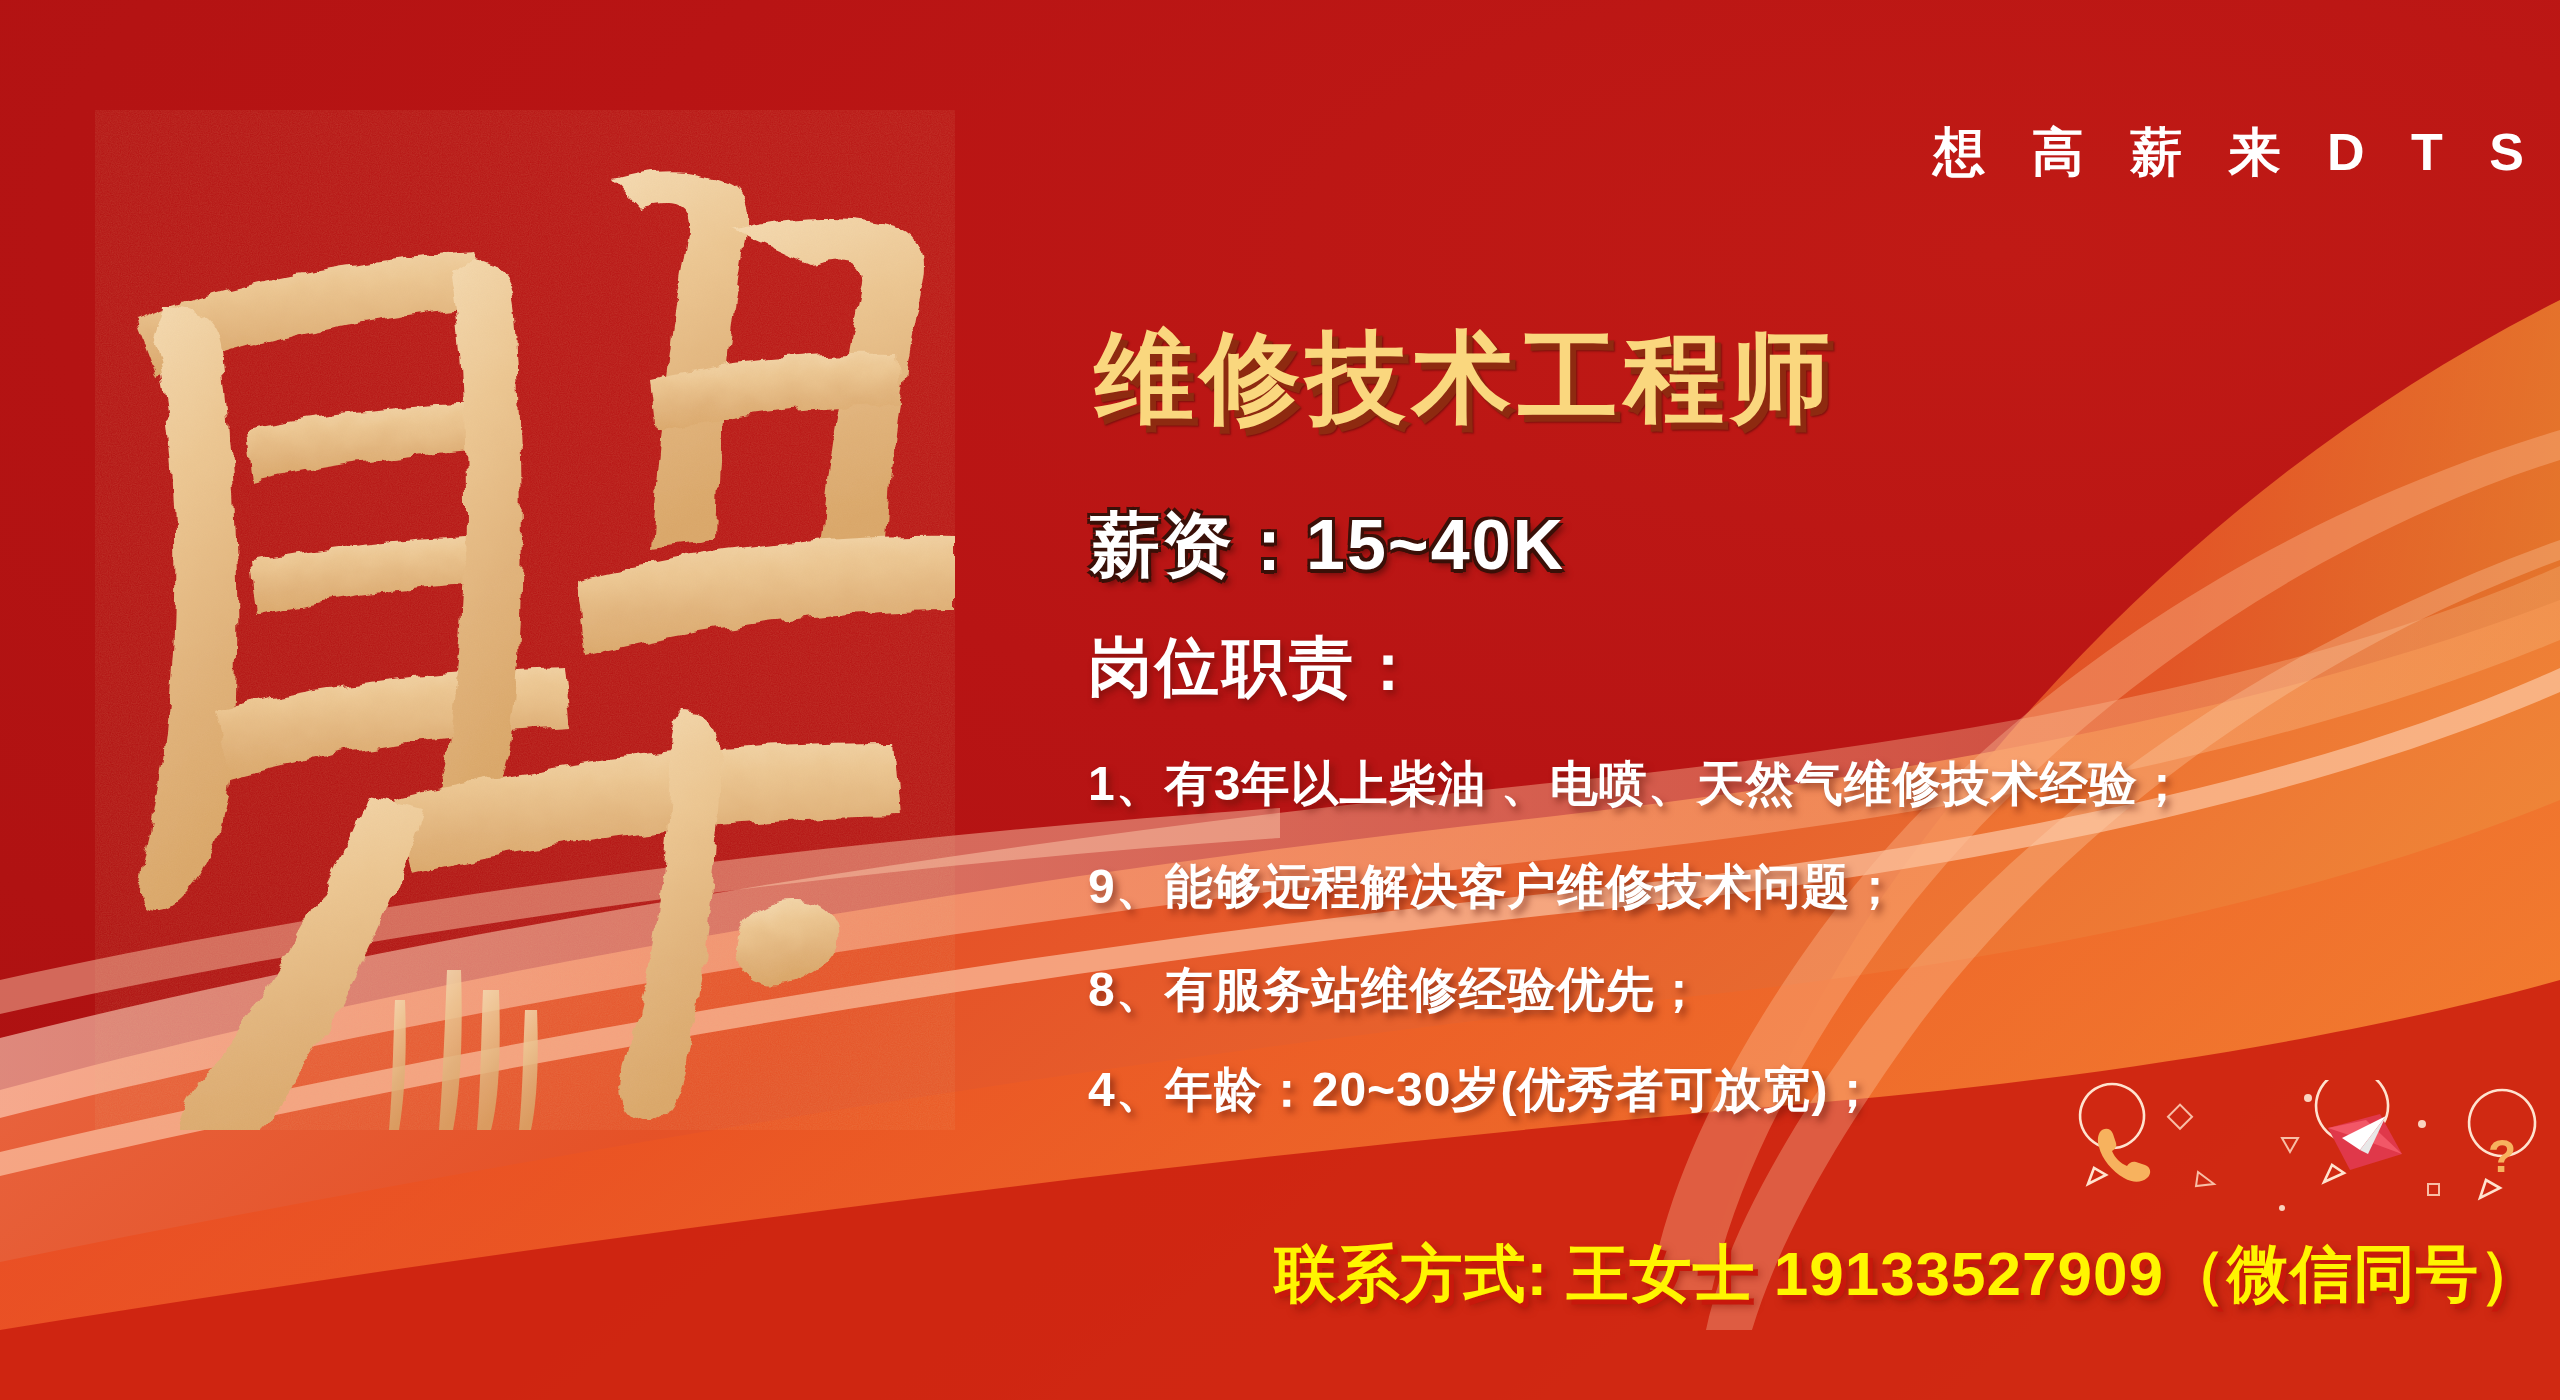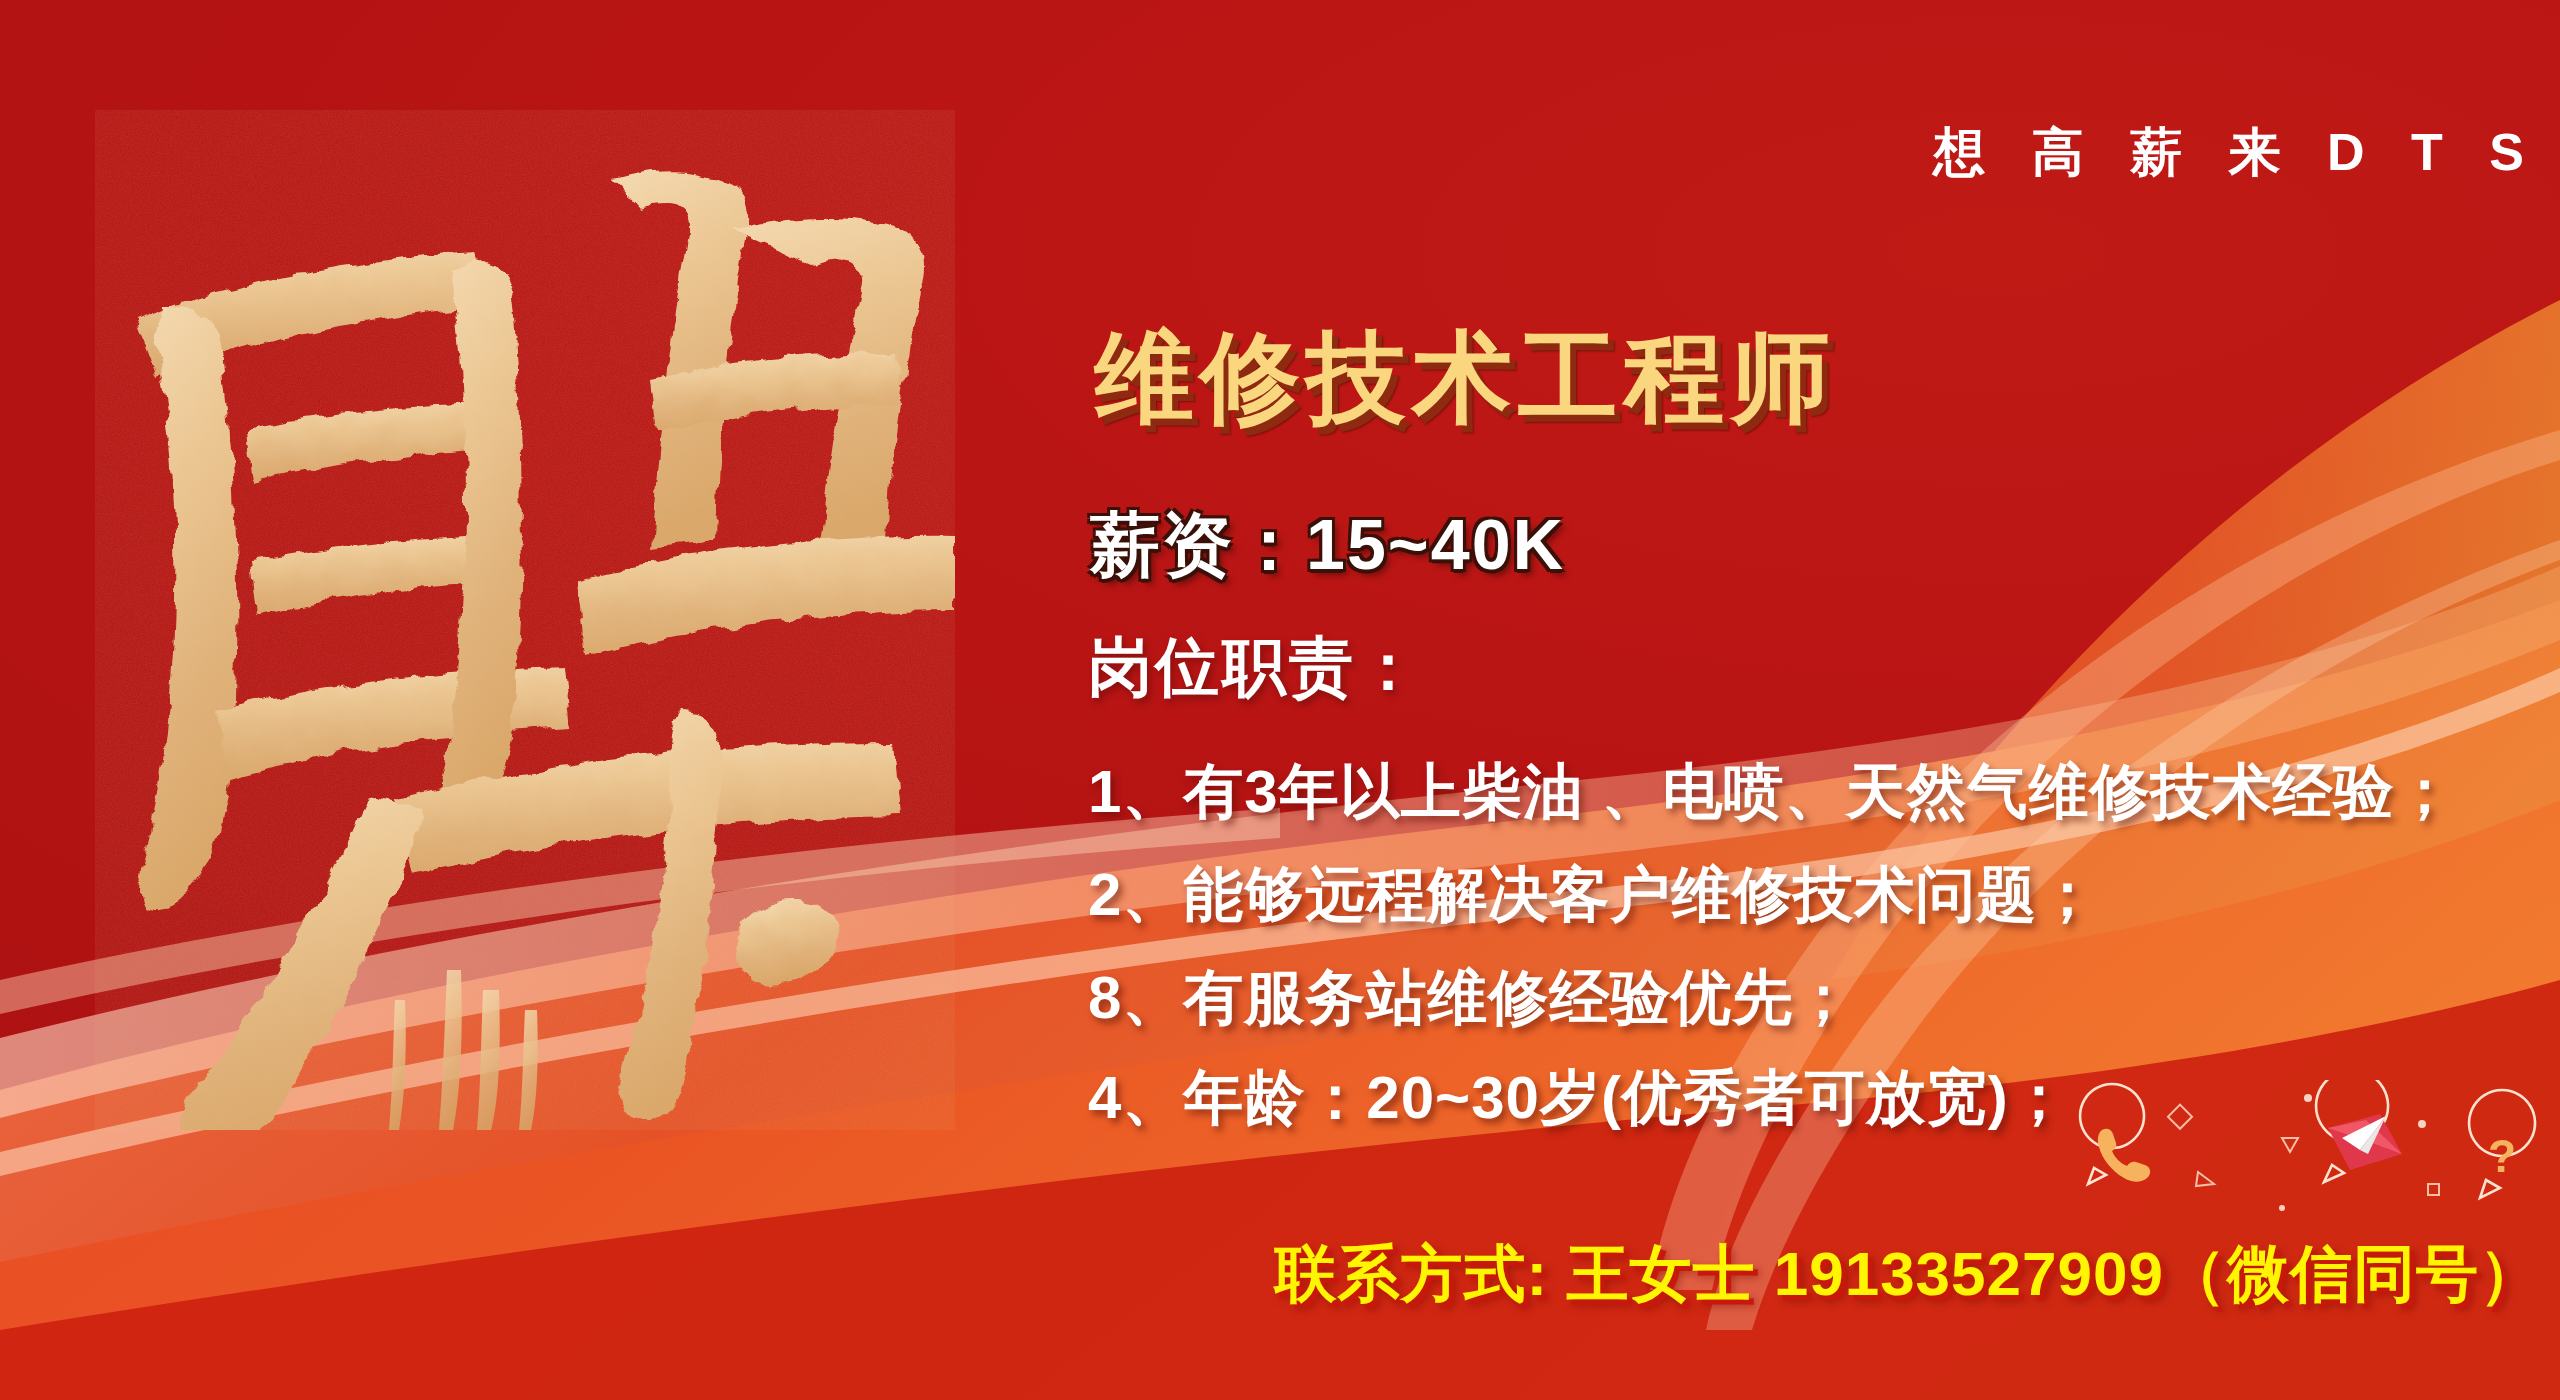--- a/index.html
+++ b/index.html
@@ -63,7 +63,7 @@
 
   .duty{
     position:absolute;left:8px;
-    font-size:60px;font-weight:bold;color:#ffffff;letter-spacing:1px;
+    font-size:48px;font-weight:bold;color:#ffffff;letter-spacing:1px;
     white-space:nowrap;
     text-shadow:4px 5px 7px rgba(90,16,6,.55);
   }

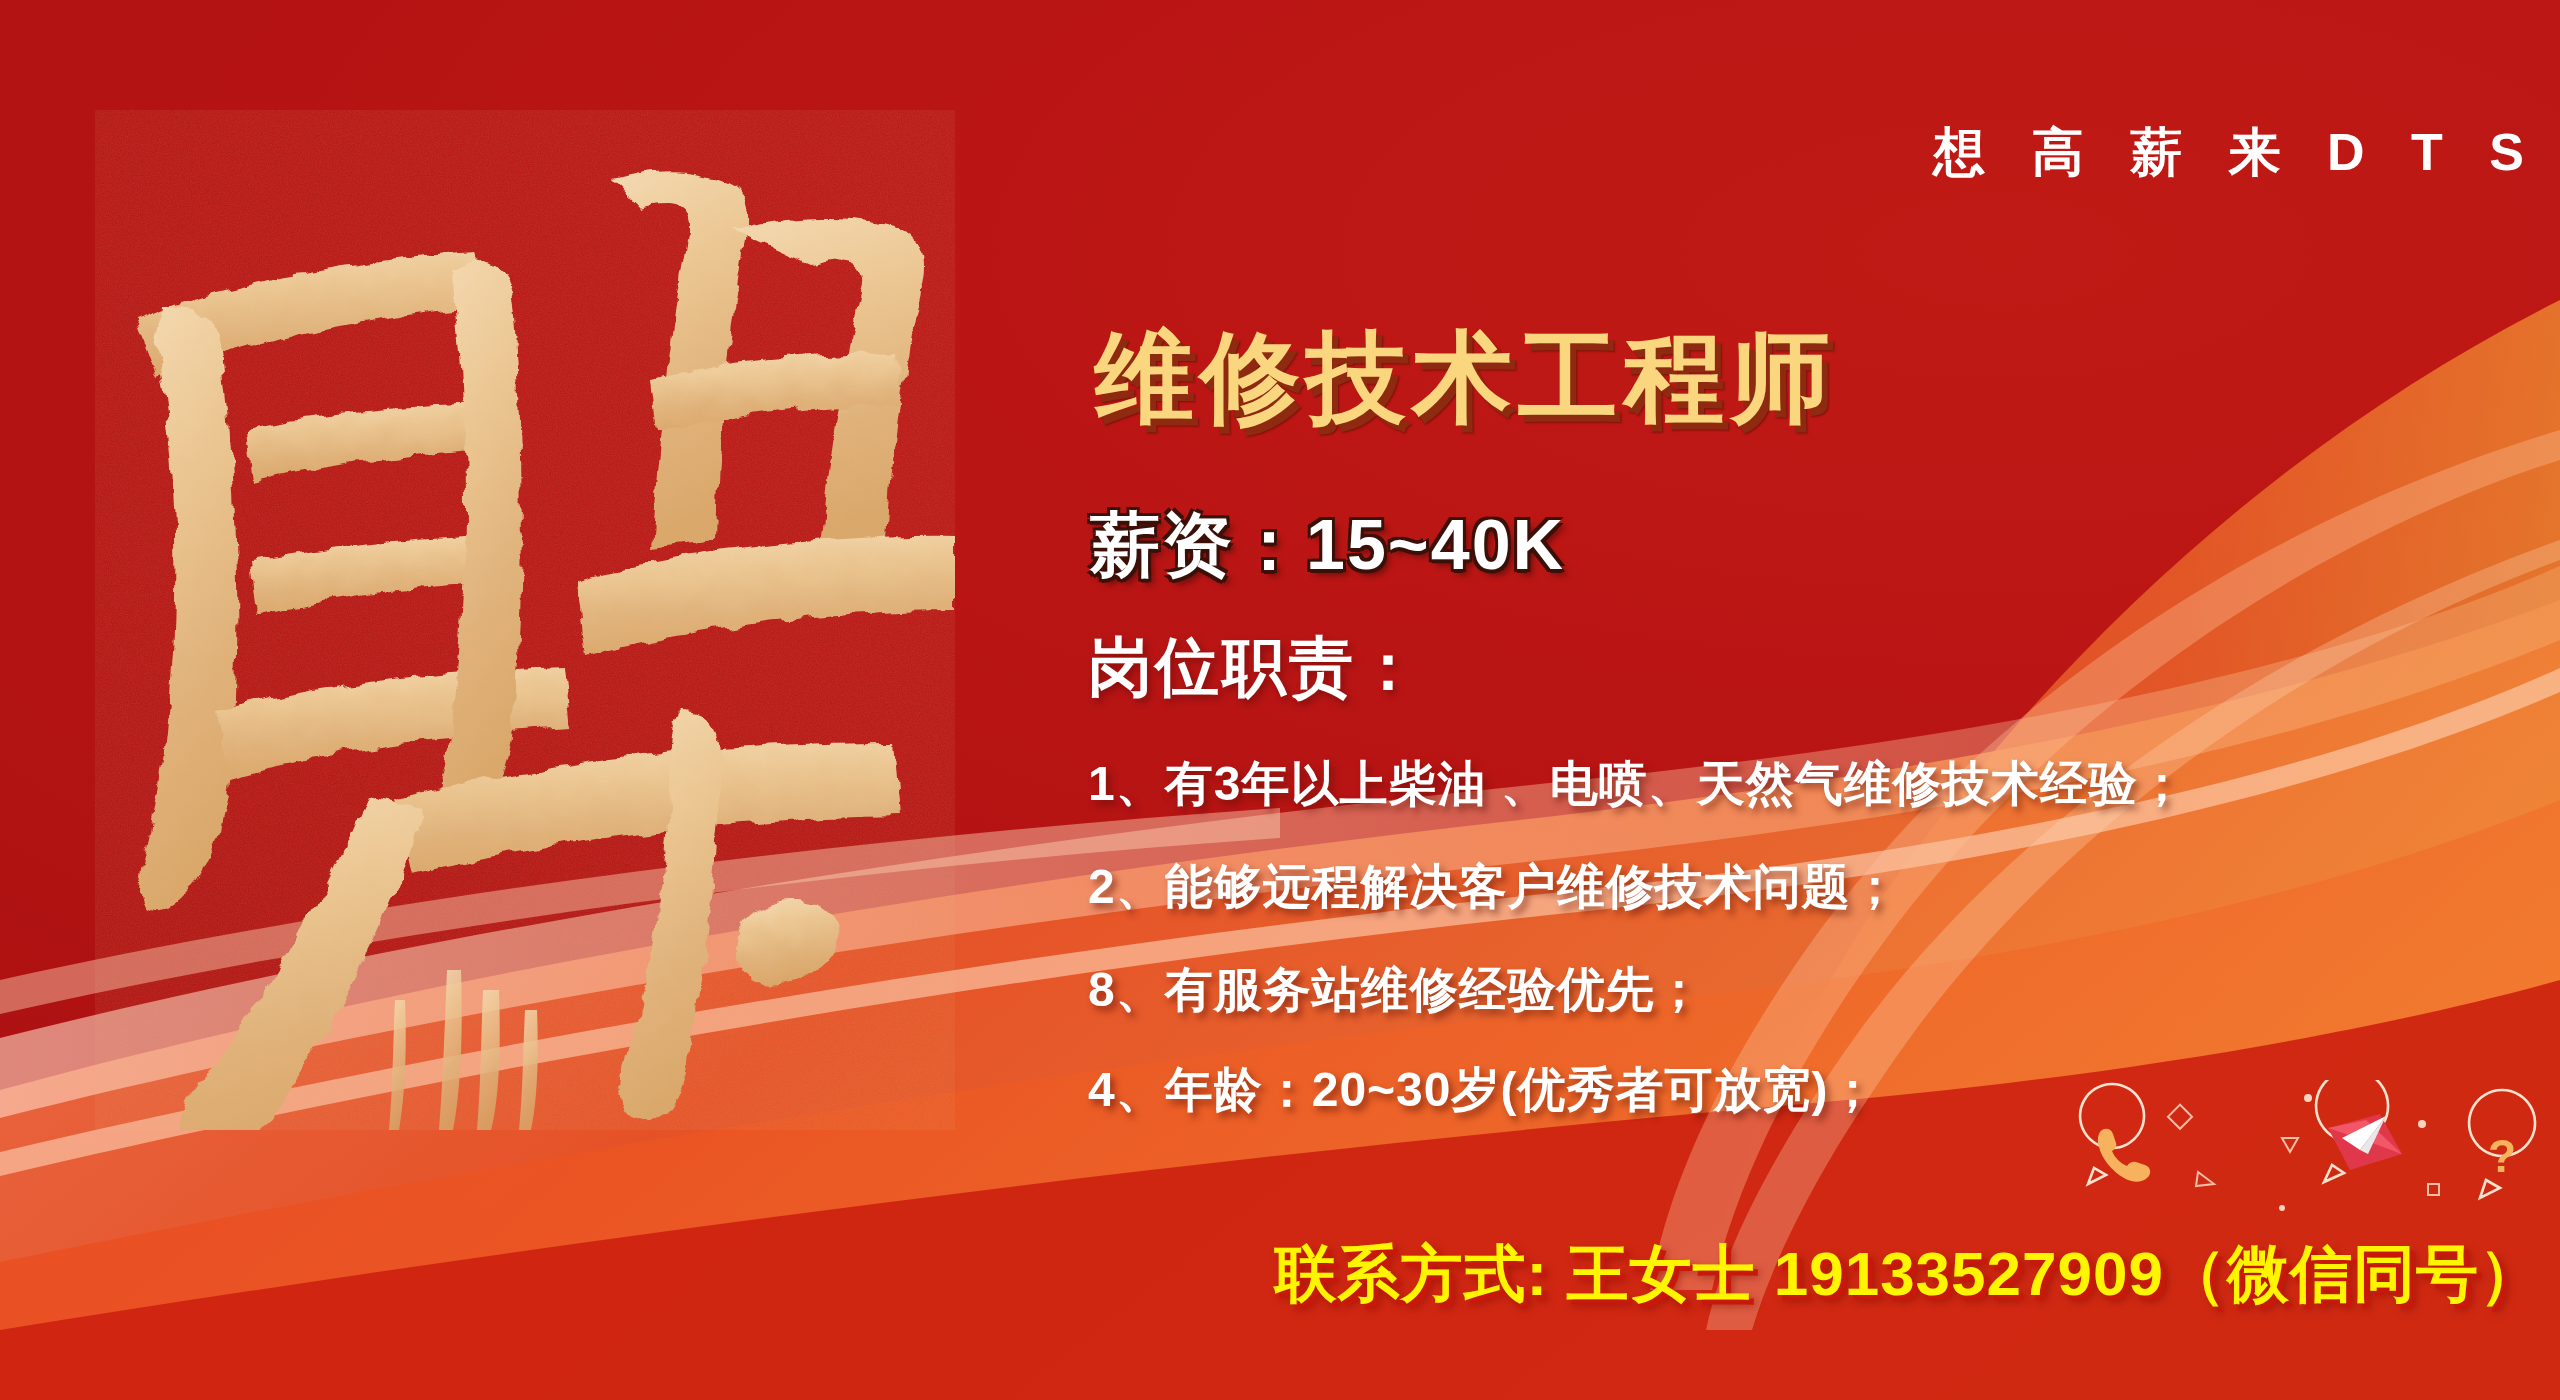--- a/index.html
+++ b/index.html
@@ -232,7 +232,7 @@
     <div class="duties-head">岗位职责：</div>
 
     <div class="duty d0">1、有3年以上柴油 、电喷、天然气维修技术经验；</div>
-    <div class="duty d1">2、能够远程解决客户维修技术问题；</div>
+    <div class="duty d1">9、能够远程解决客户维修技术问题；</div>
     <div class="duty d2">8、有服务站维修经验优先；</div>
     <div class="duty d3">4、年龄：20~30岁(优秀者可放宽)；</div>
 

